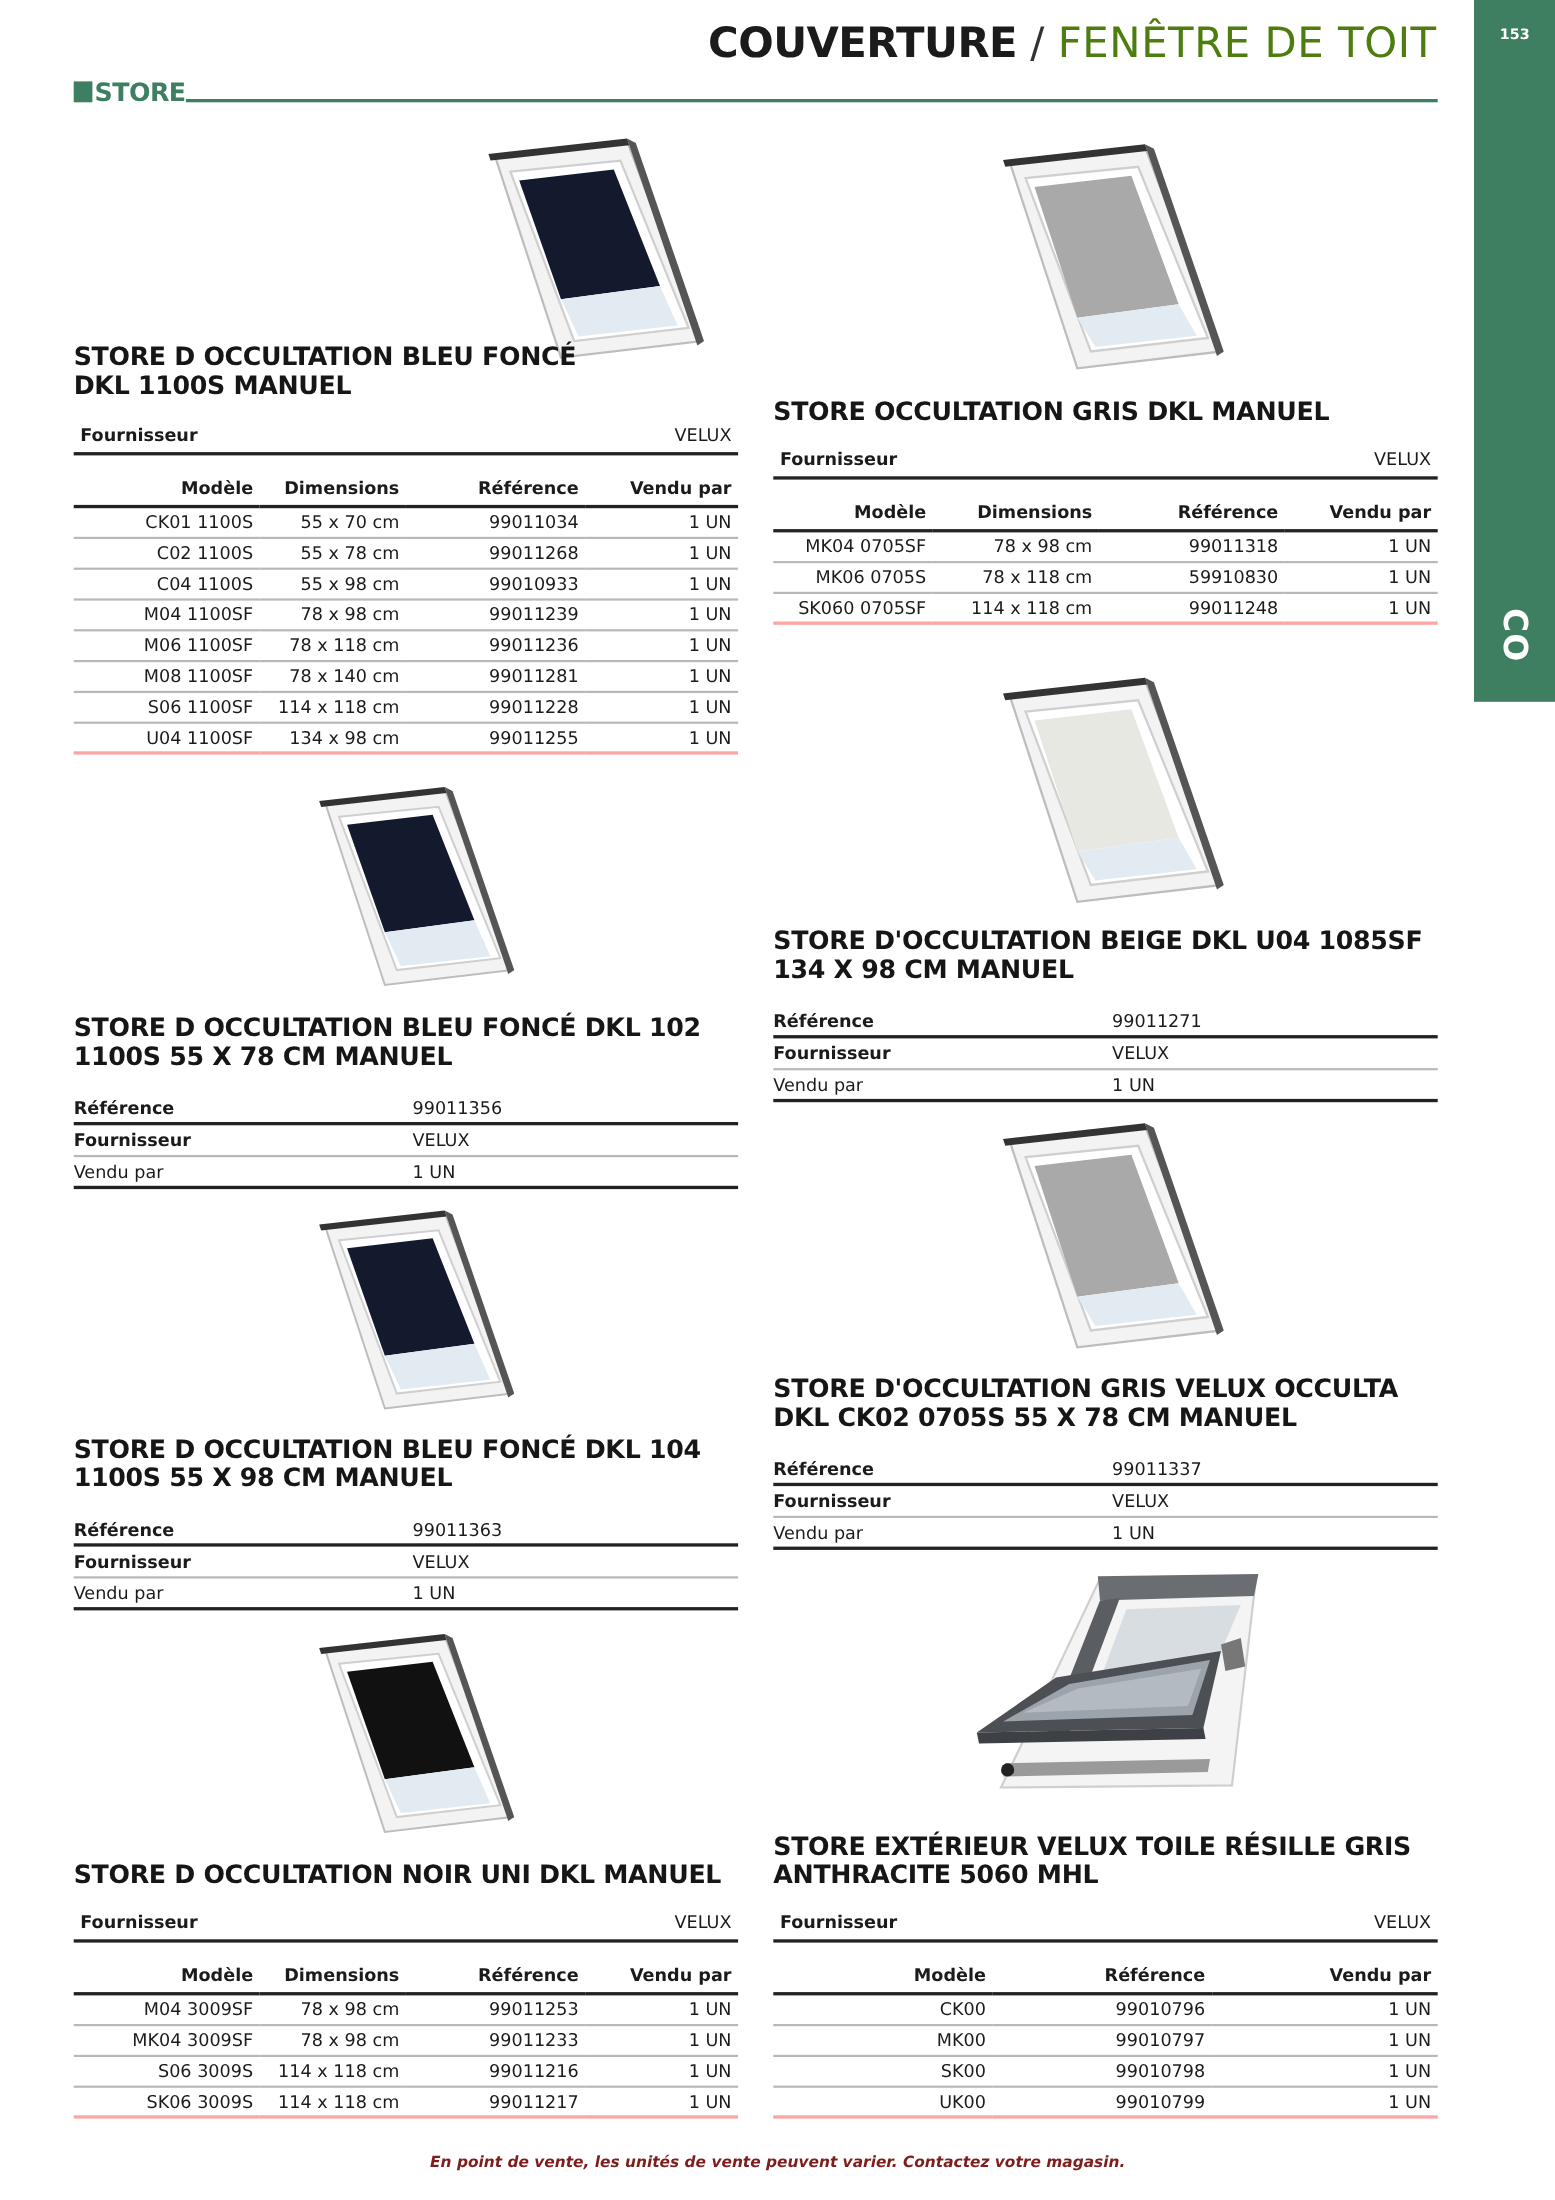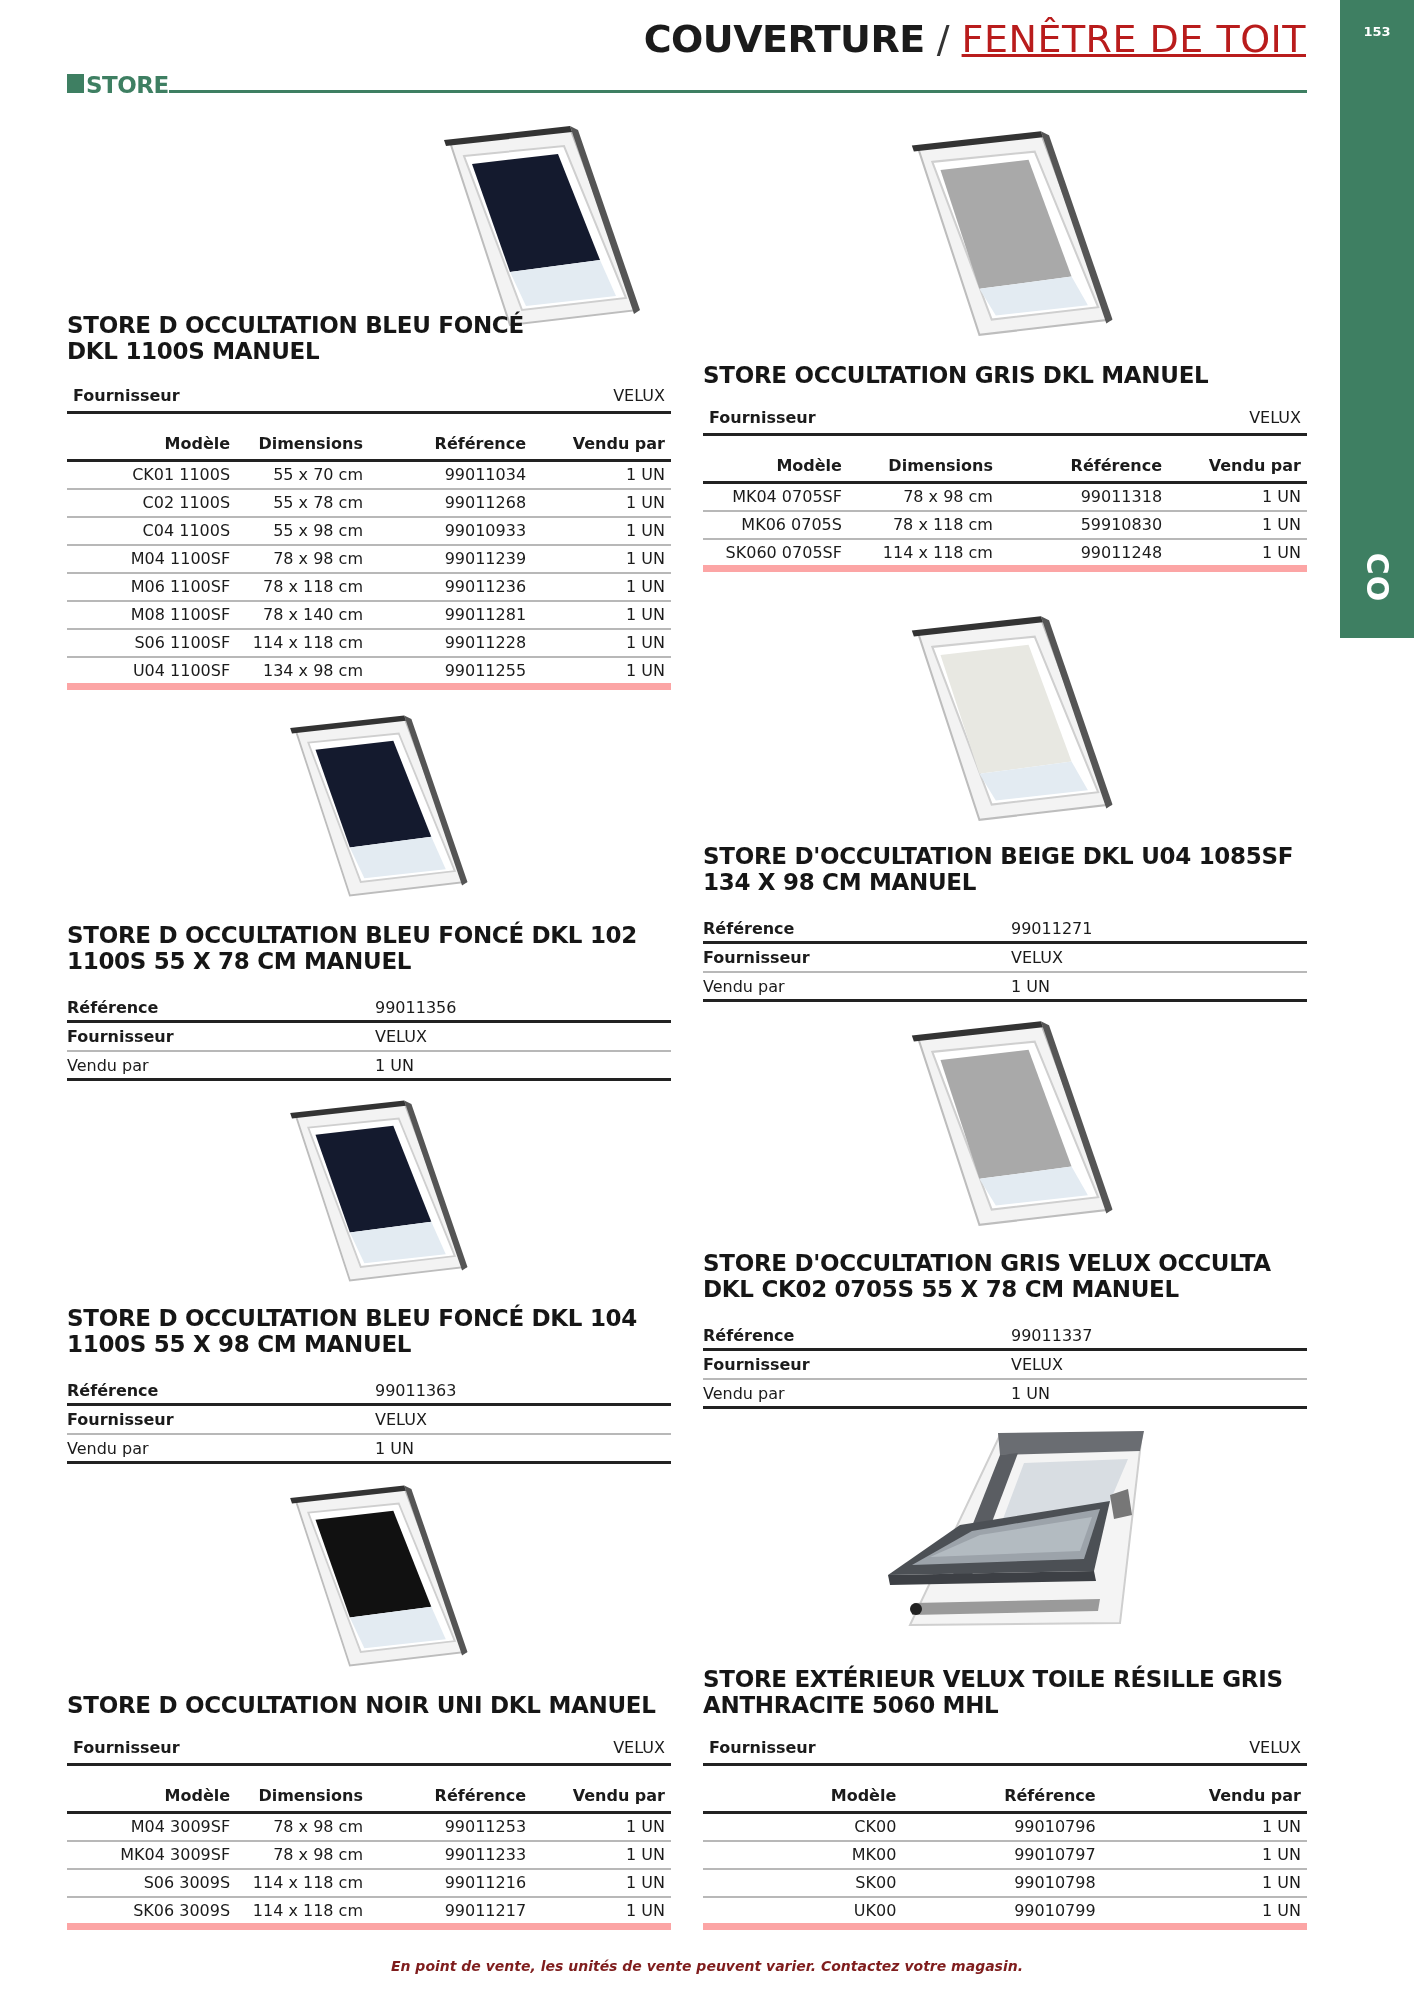--- a/index.html
+++ b/index.html
@@ -15,7 +15,7 @@
   .header-title { position: absolute; right: 108px; top: 14px; font-size: 38px; line-height: 50px; white-space: nowrap; }
   .header-title .strong { font-weight: bold; letter-spacing: -0.5px; margin-left: 28px; }
   .header-title .sep { font-weight: normal; color: #333; }
-  .header-title .light { font-weight: normal; color: #b91c1c; letter-spacing: 0.5px; text-decoration: underline; }
+  .header-title .light { font-weight: normal; color: #4d7c0f; letter-spacing: 0.5px; }
 
   .section-head { position: absolute; left: 67px; top: 68px; width: 1240px; height: 30px; display: flex; align-items: flex-end; text-align: right; }
   .section-square { width: 17px; height: 19px; background: #3e7f62; margin-right: 2px; margin-bottom: 5px; }

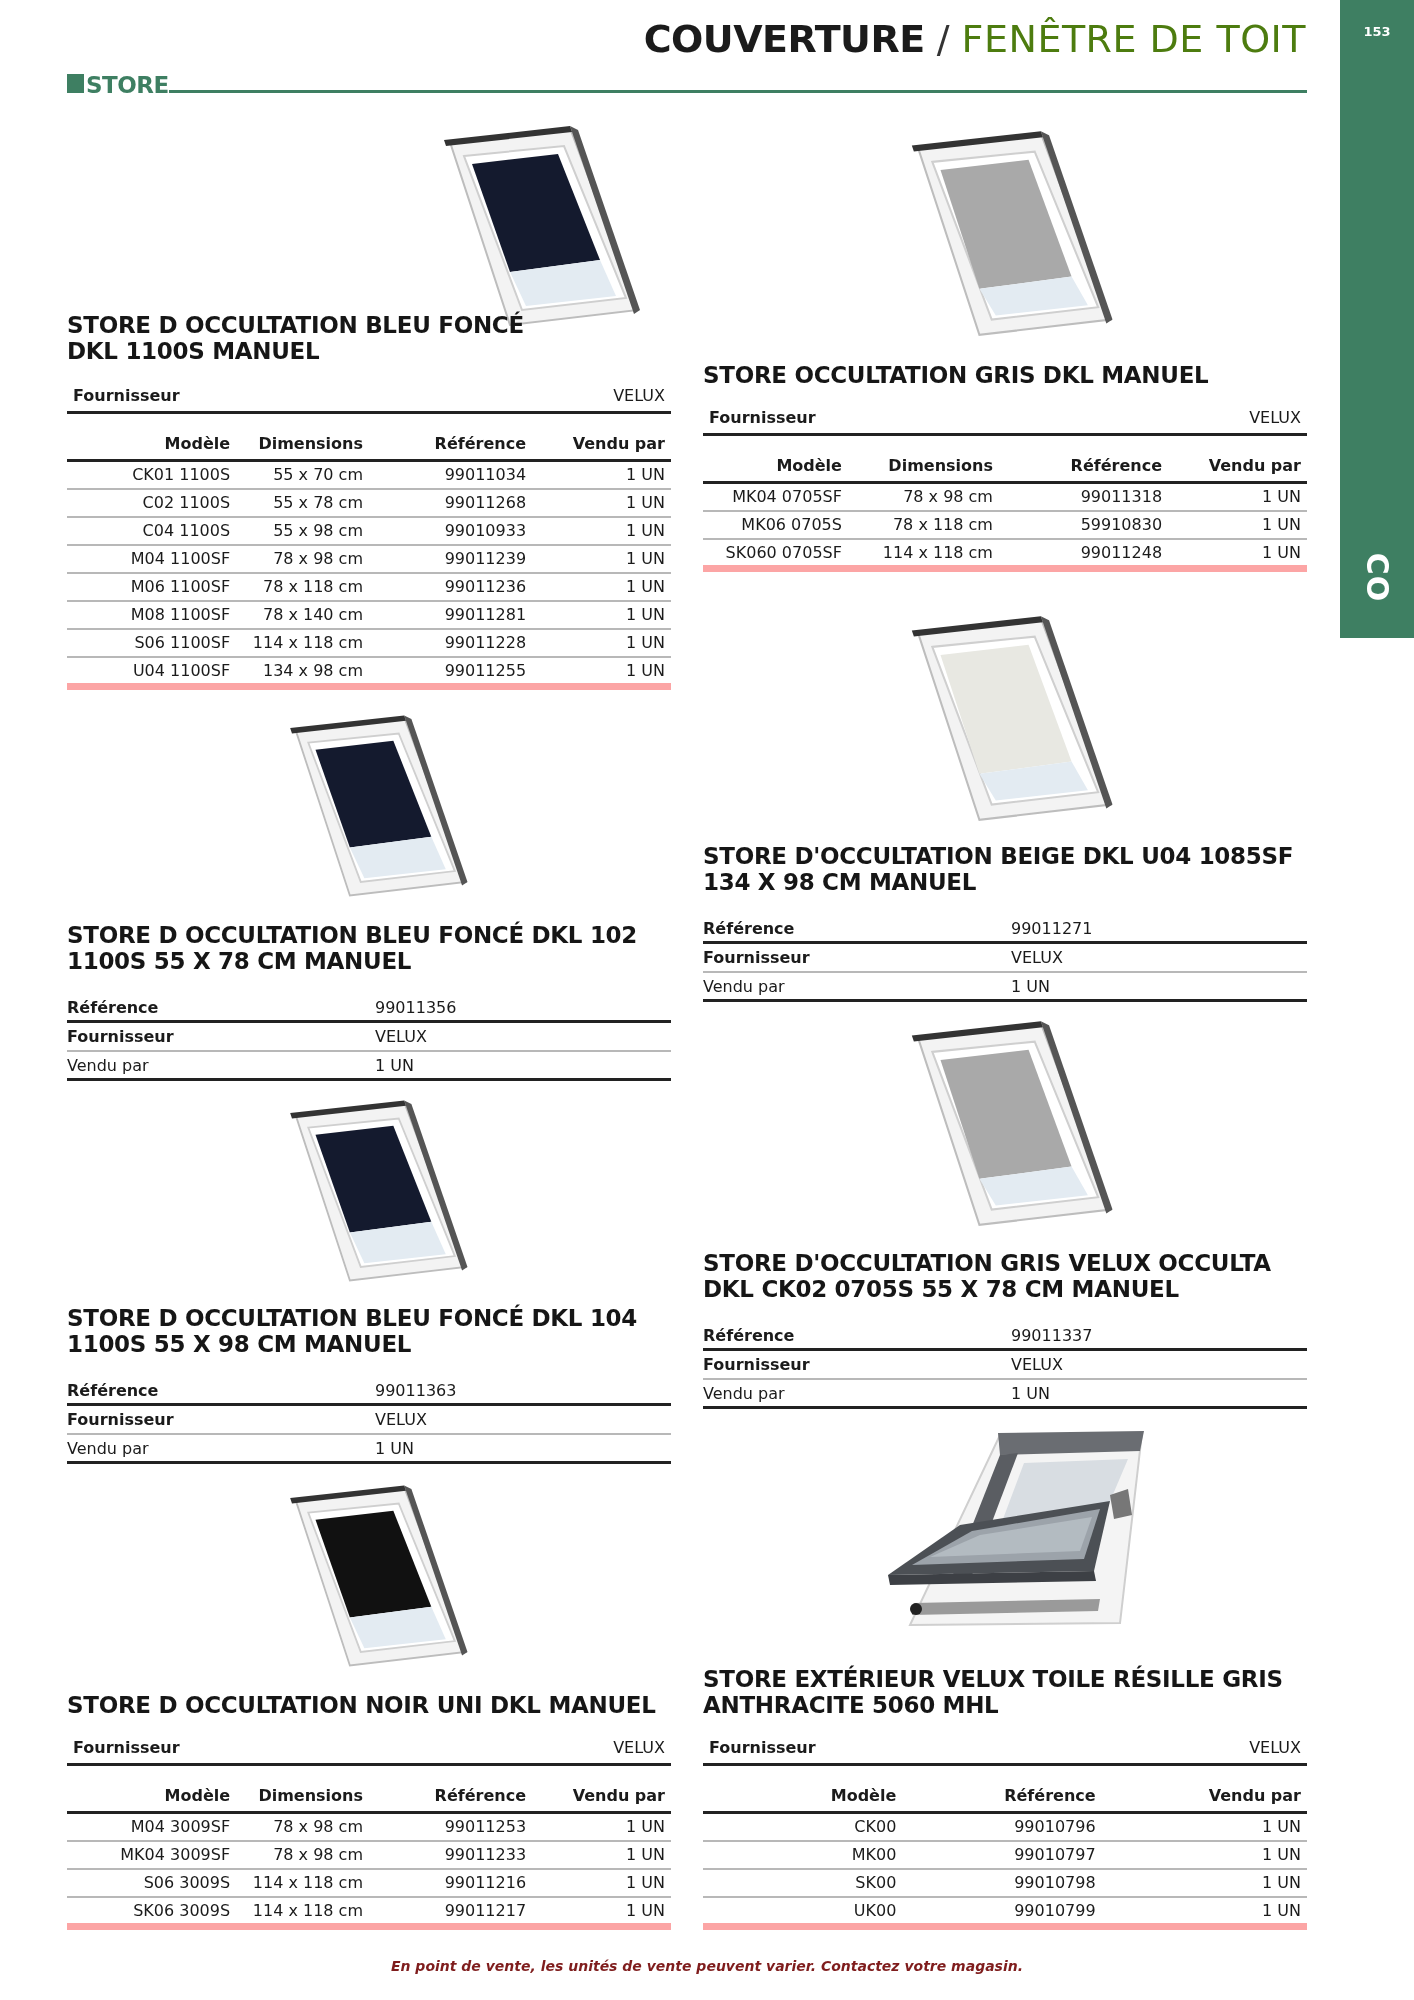--- a/index.html
+++ b/index.html
@@ -32,7 +32,7 @@
   table.spec { width: 100%; border-collapse: collapse; margin-top: 20px; font-size: 16px; }
   table.spec th { font-weight: bold; text-align: right; padding: 0 6px 6px 0; border-bottom: 3px solid #222; }
   table.spec td { text-align: right; padding: 3px 6px 3px 0; border-bottom: 2px solid #b8b8b8; height: 28px; }
-  table.spec tr:last-child td { border-bottom: 7px solid #fca5a5; }
+  table.spec tr:last-child td { border-bottom: 3px solid #fca5a5; }
 
   .kv { font-size: 16px; }
   .kv .row { display: flex; height: 29px; align-items: center; border-bottom: 2px solid #b8b8b8; }

